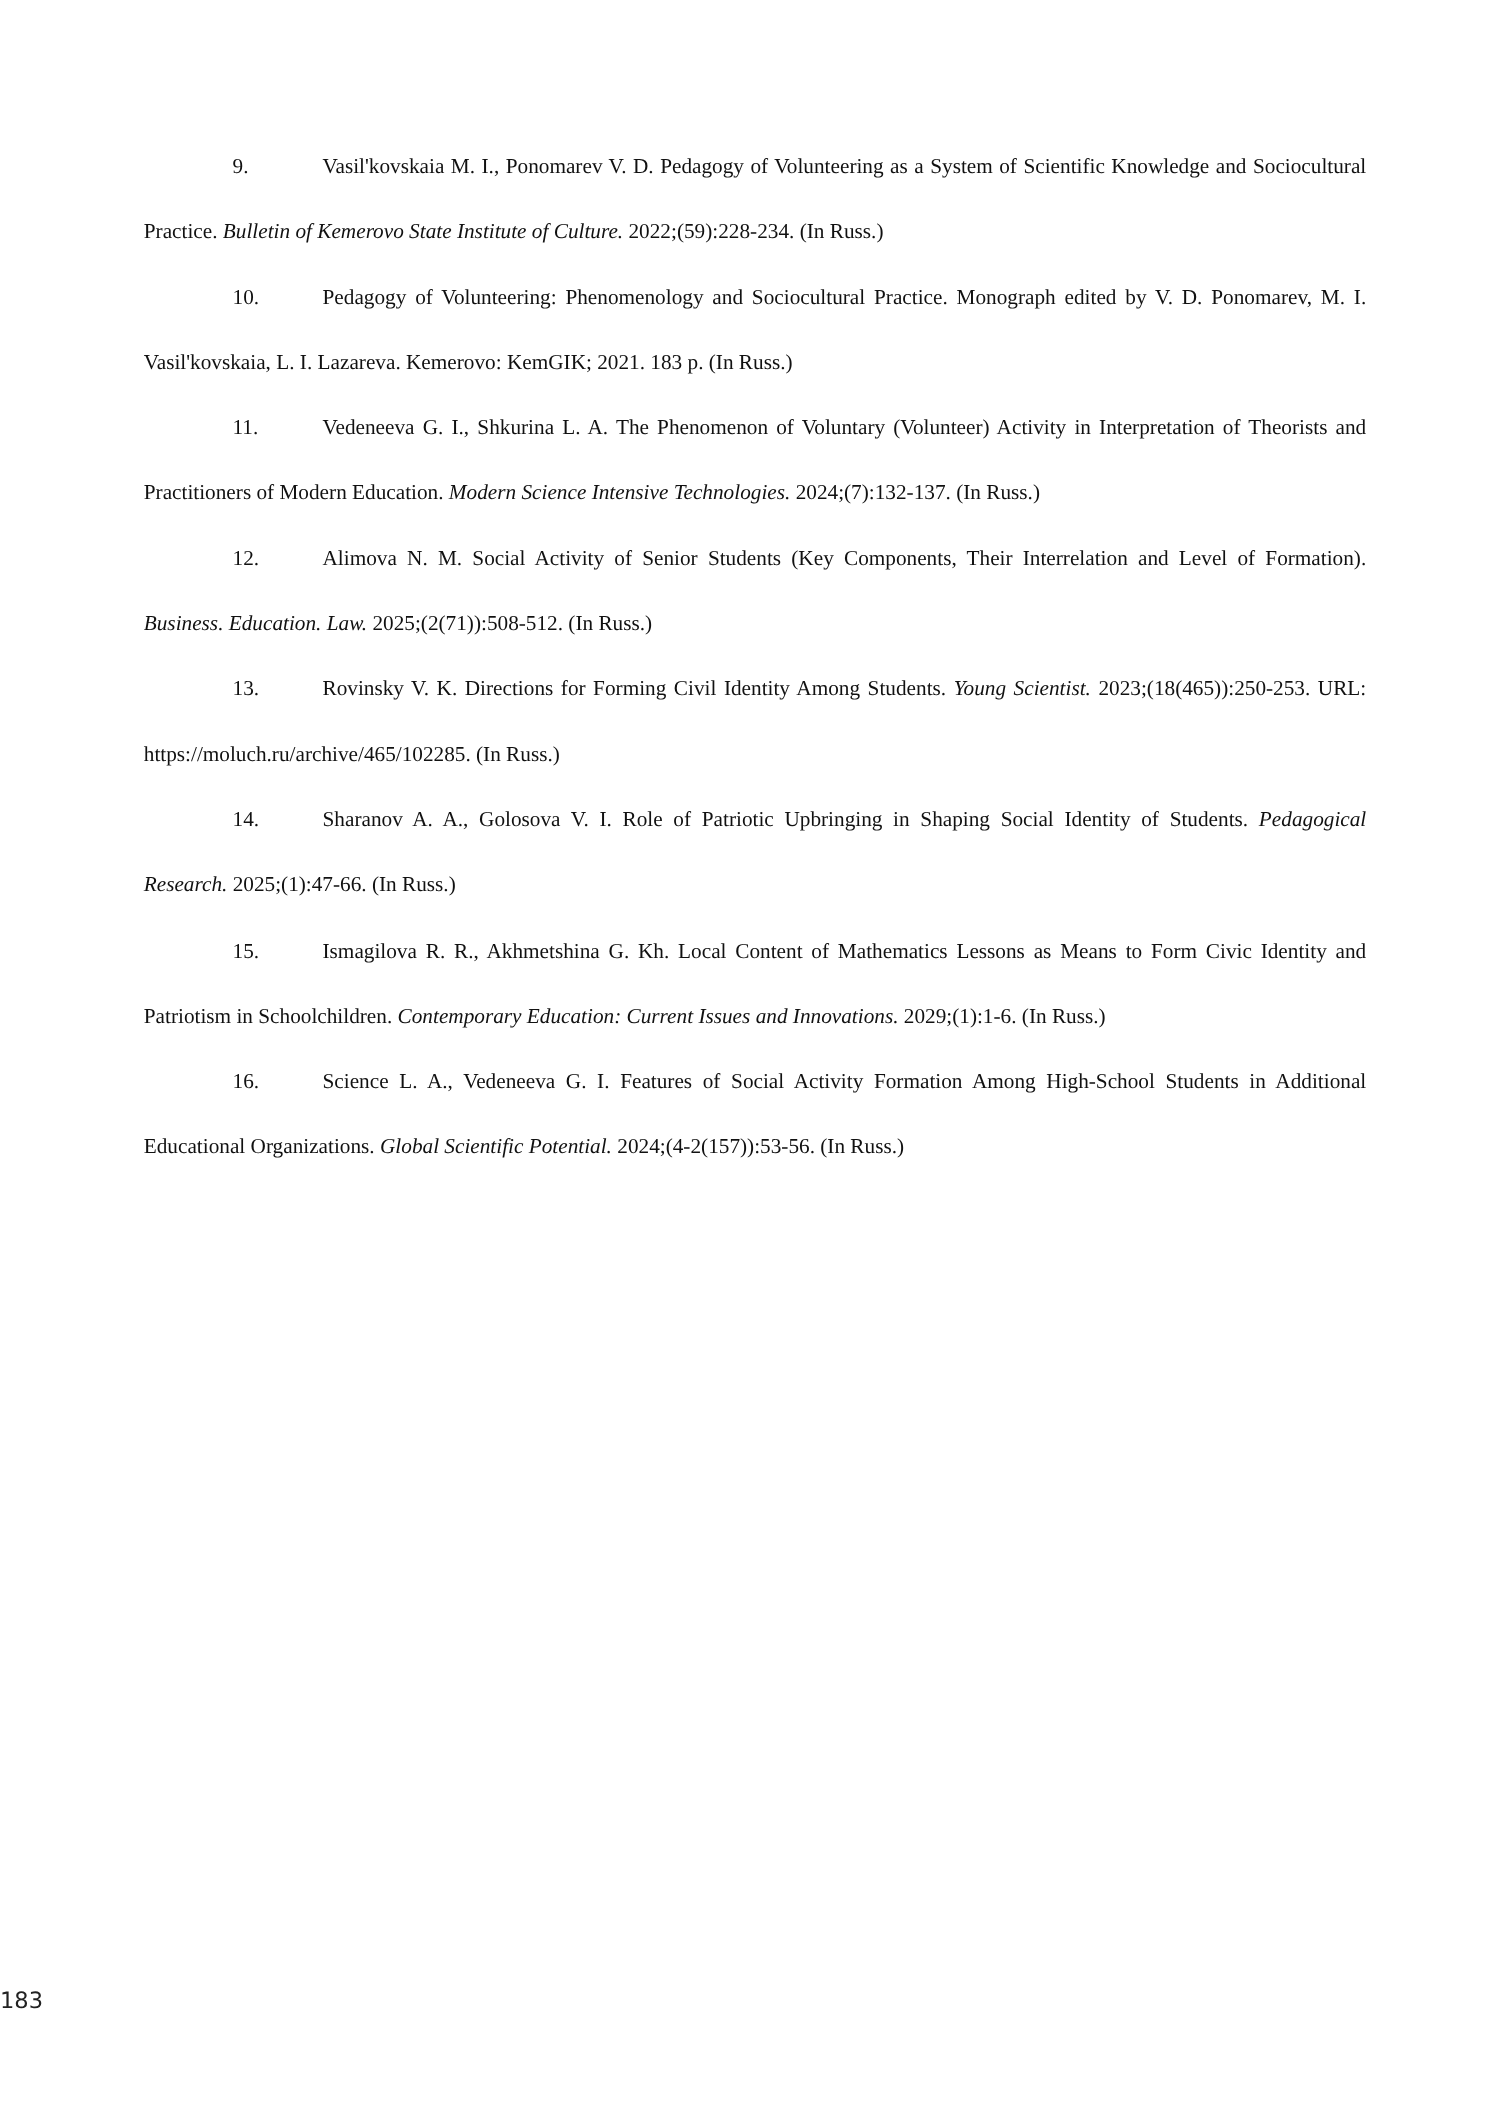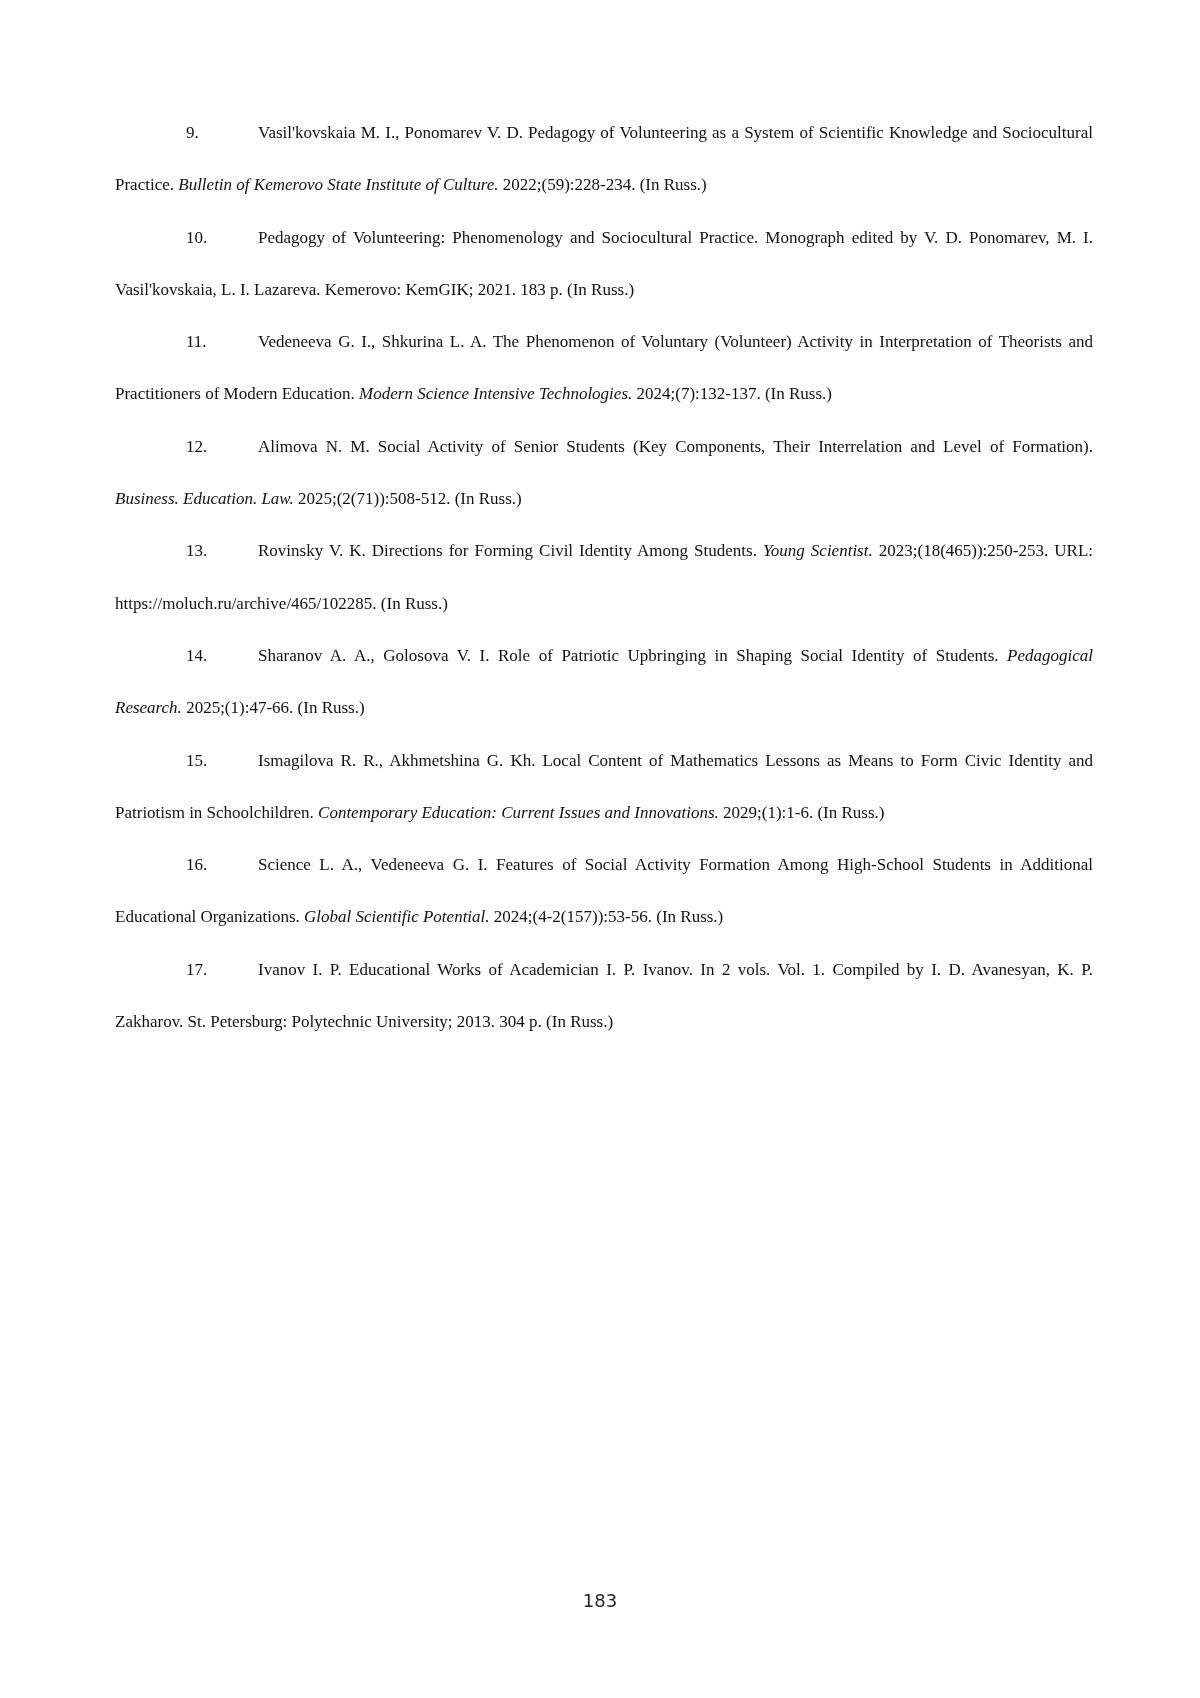--- a/index.html
+++ b/index.html
@@ -48,7 +48,6 @@
   <p class="ref"><span class="num">14.</span><span>Sharanov A. A., Golosova V. I. Role of Patriotic Upbringing in Shaping Social Identity of Students. </span><i>Pedagogical Research.</i><span> 2025;(1):47-66. (In Russ.)</span></p>
   <p class="ref"><span class="num">15.</span><span>Ismagilova R. R., Akhmetshina G. Kh. Local Content of Mathematics Lessons as Means to Form Civic Identity and Patriotism in Schoolchildren. </span><i>Contemporary Education: Current Issues and Innovations.</i><span> 2029;(1):1-6. (In Russ.)</span></p>
   <p class="ref"><span class="num">16.</span><span>Science L. A., Vedeneeva G. I. Features of Social Activity Formation Among High-School Students in Additional Educational Organizations. </span><i>Global Scientific Potential.</i><span> 2024;(4-2(157)):53-56. (In Russ.)</span></p>
-  <p class="ref"><span class="num">17.</span><span>Ivanov I. P. Educational Works of Academician I. P. Ivanov. In 2 vols. Vol. 1. Compiled by I. D. Avanesyan, K. P. Zakharov. St. Petersburg: Polytechnic University; 2013. 304 p. (In Russ.)</span><i></i><span></span></p>
 </div>
 
 <div class="page-number">183</div>

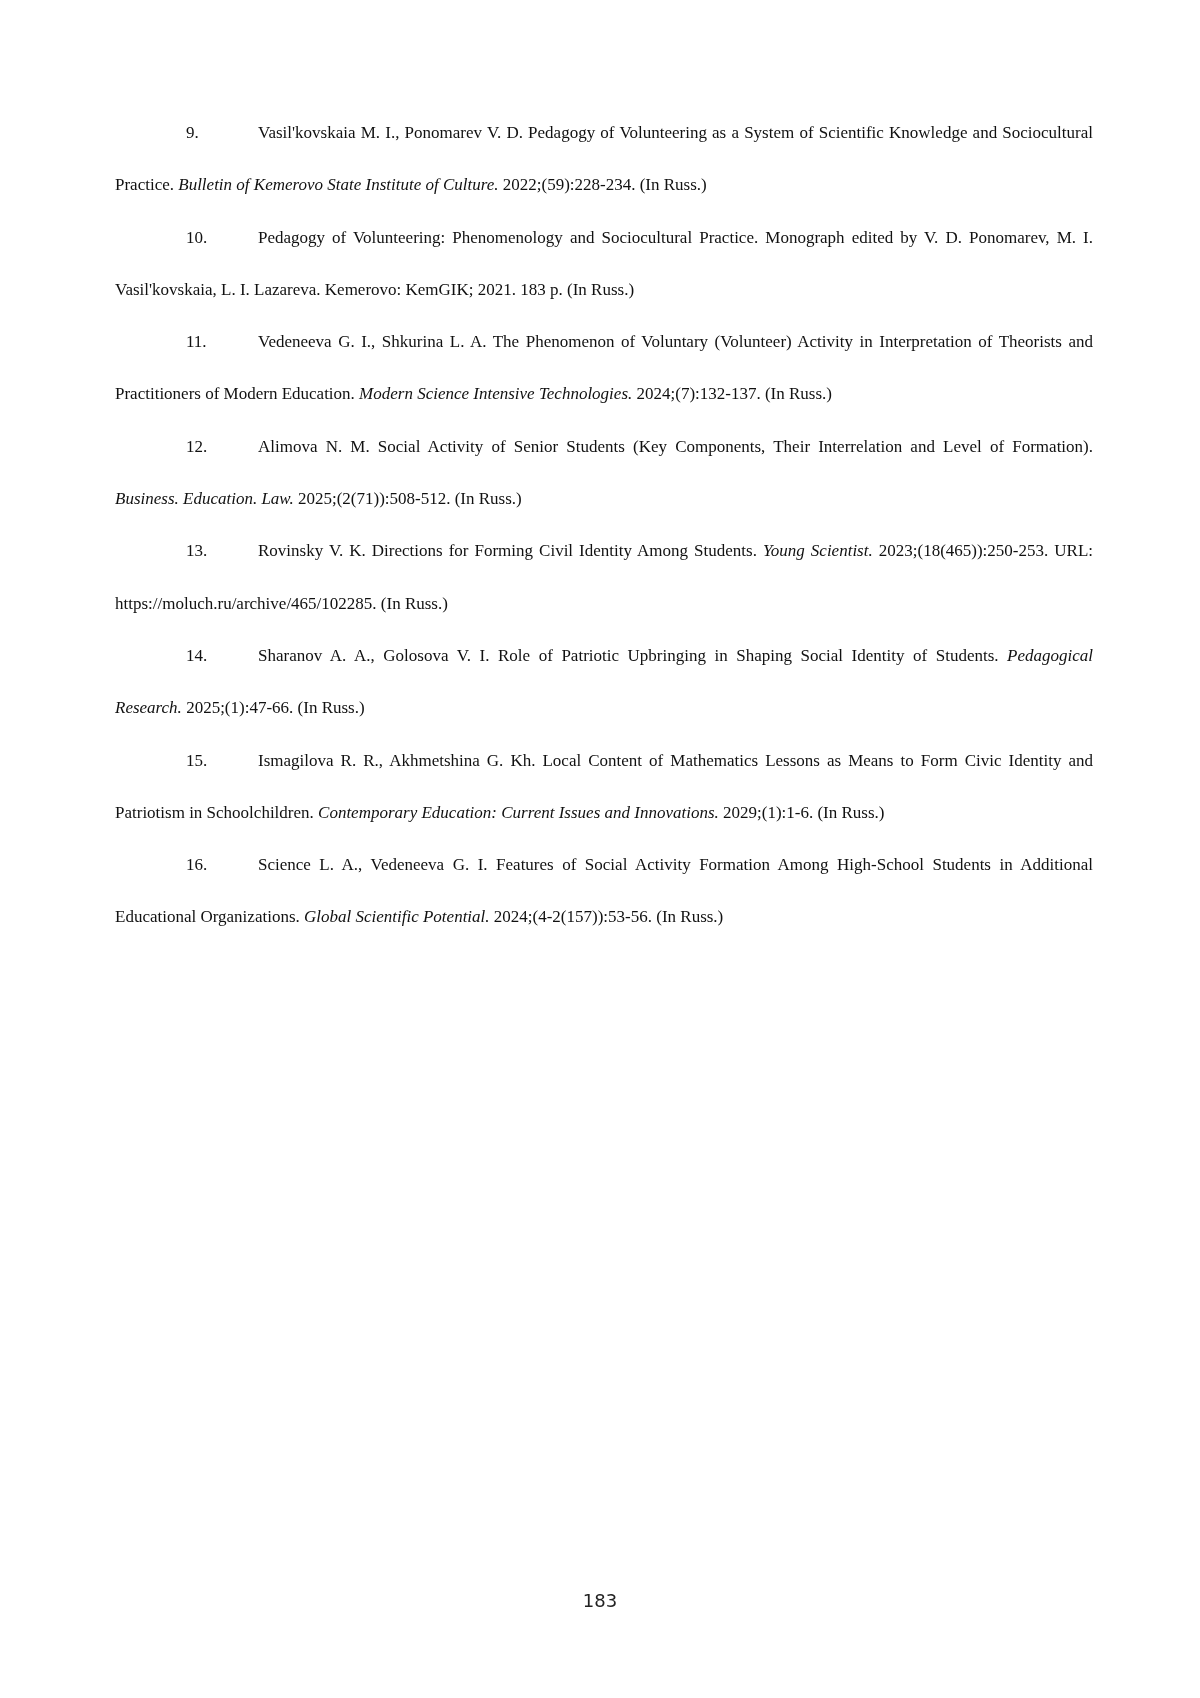--- a/index.html
+++ b/index.html
@@ -30,7 +30,6 @@
     left: 0;
     width: 1200px;
     top: 1590px;
-    text-align: center;
     font-family: "DejaVu Sans", sans-serif;
     font-size: 18px;
     color: #222222;

